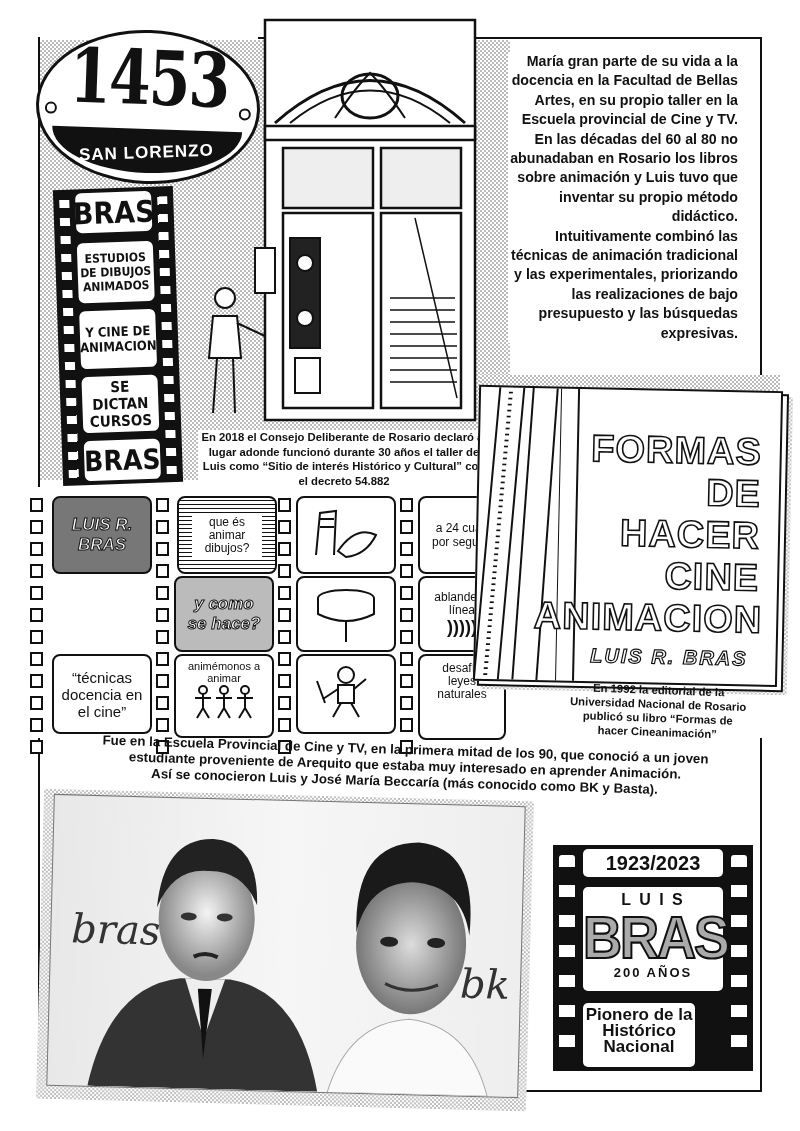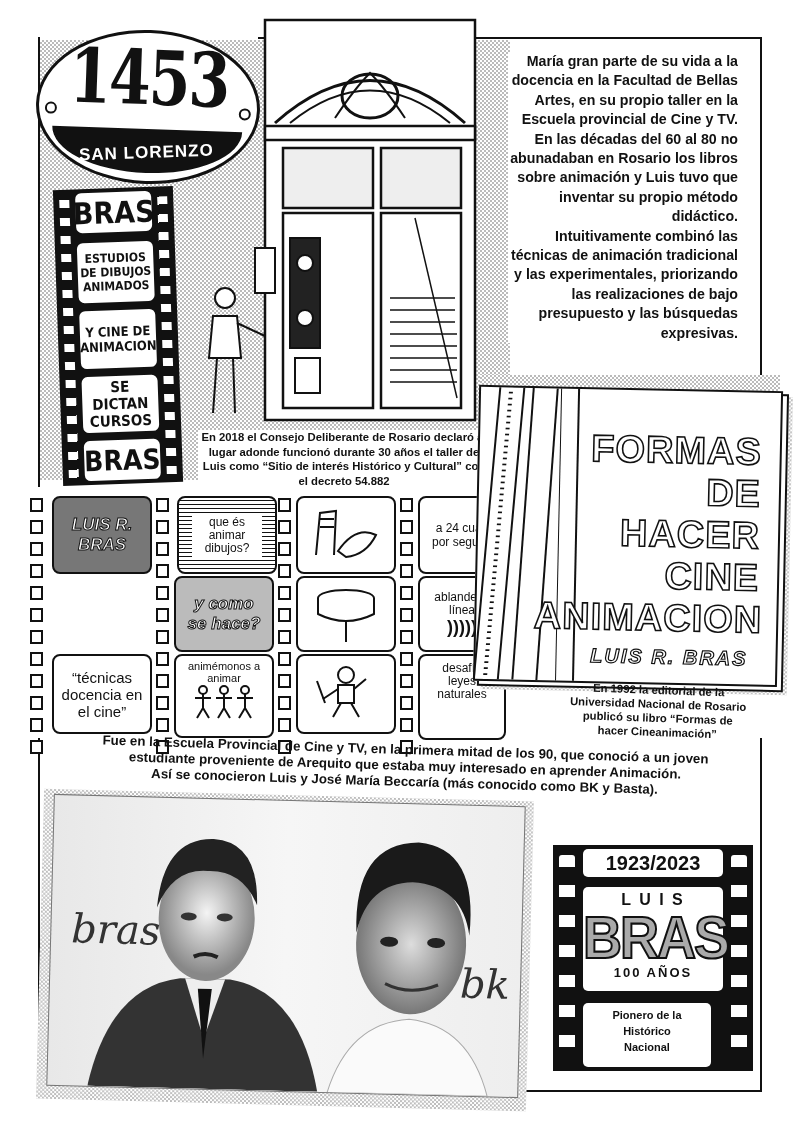--- a/index.html
+++ b/index.html
@@ -320,7 +320,7 @@
   <div class="badge-box" style="left:30px;top:42px;width:140px;height:104px;text-align:center;">
     <div style="font-weight:bold;font-size:16px;margin-top:4px;letter-spacing:2px;">L U I S</div>
     <div style="font-weight:bold;font-size:54px;line-height:56px;letter-spacing:-2px;color:#aaa;-webkit-text-stroke:2px #111;transform:scaleY(1.1);">BRAS</div>
-    <div style="font-weight:bold;font-size:13px;letter-spacing:2px;">100 AÑOS</div>
+    <div style="font-weight:bold;font-size:13px;letter-spacing:2px;">200 AÑOS</div>
   </div>
   <div class="badge-box" style="left:30px;top:158px;width:128px;height:64px;text-align:center;font-weight:bold;font-size:11px;line-height:16px;padding-top:4px;box-sizing:border-box;">
     <div>Pionero de la</div>

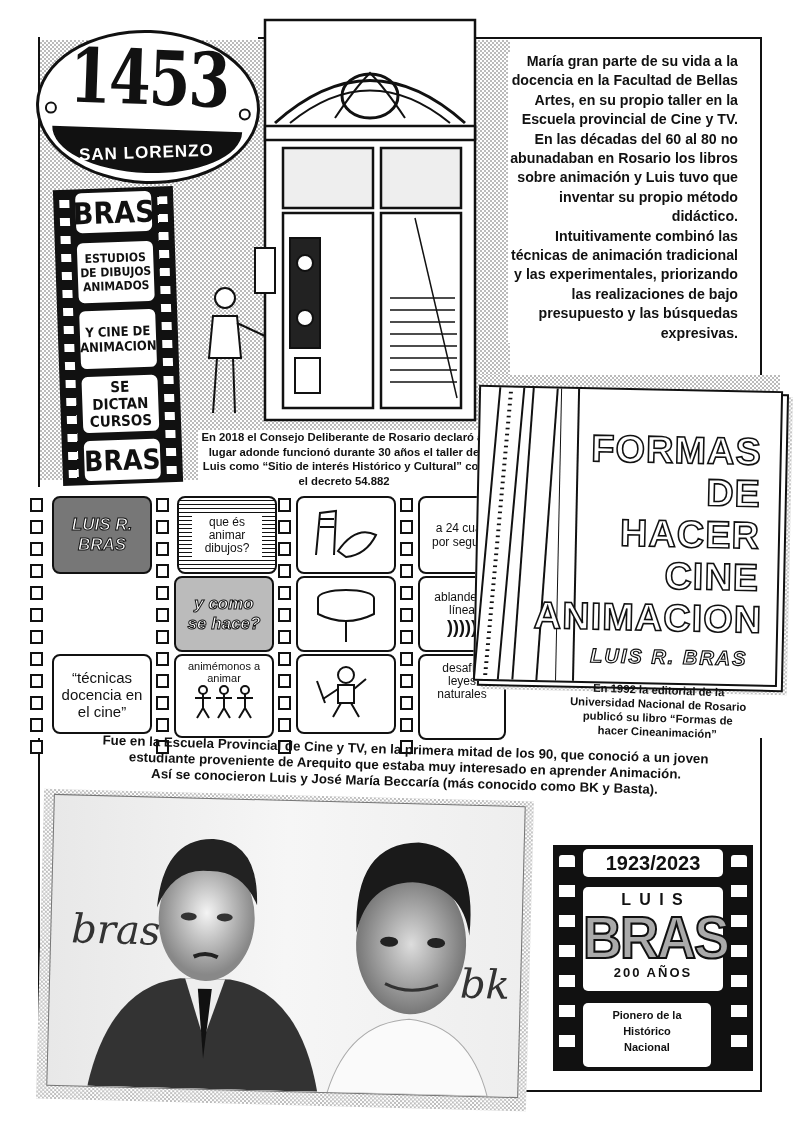--- a/index.html
+++ b/index.html
@@ -322,7 +322,7 @@
     <div style="font-weight:bold;font-size:54px;line-height:56px;letter-spacing:-2px;color:#aaa;-webkit-text-stroke:2px #111;transform:scaleY(1.1);">BRAS</div>
     <div style="font-weight:bold;font-size:13px;letter-spacing:2px;">200 AÑOS</div>
   </div>
-  <div class="badge-box" style="left:30px;top:158px;width:128px;height:64px;text-align:center;font-weight:bold;font-size:11px;line-height:16px;padding-top:4px;box-sizing:border-box;">
+  <div class="badge-box" style="left:30px;top:158px;width:112px;height:64px;text-align:center;font-weight:bold;font-size:17px;line-height:16px;padding-top:4px;box-sizing:border-box;">
     <div>Pionero de la</div>
     <div>Histórico</div>
     <div>Nacional</div>

